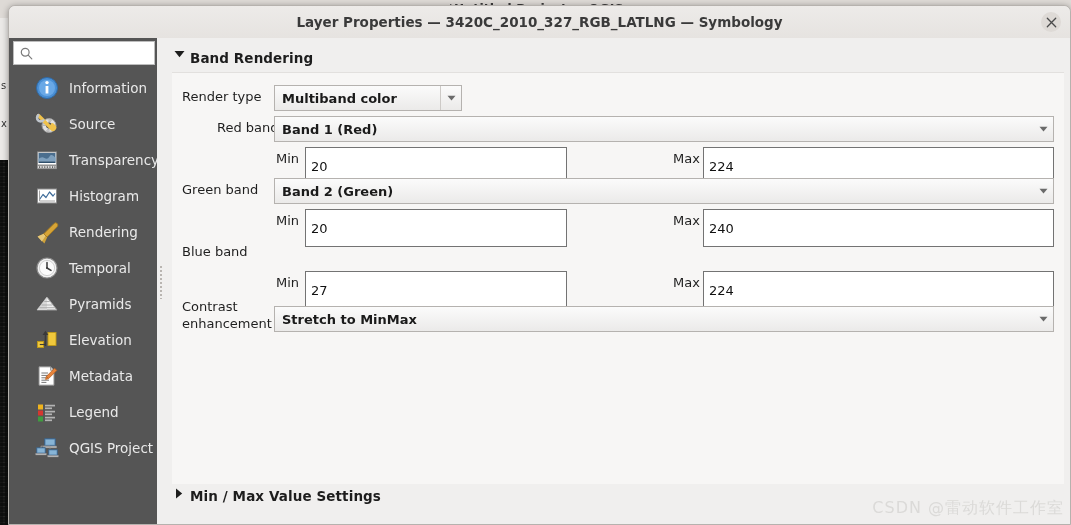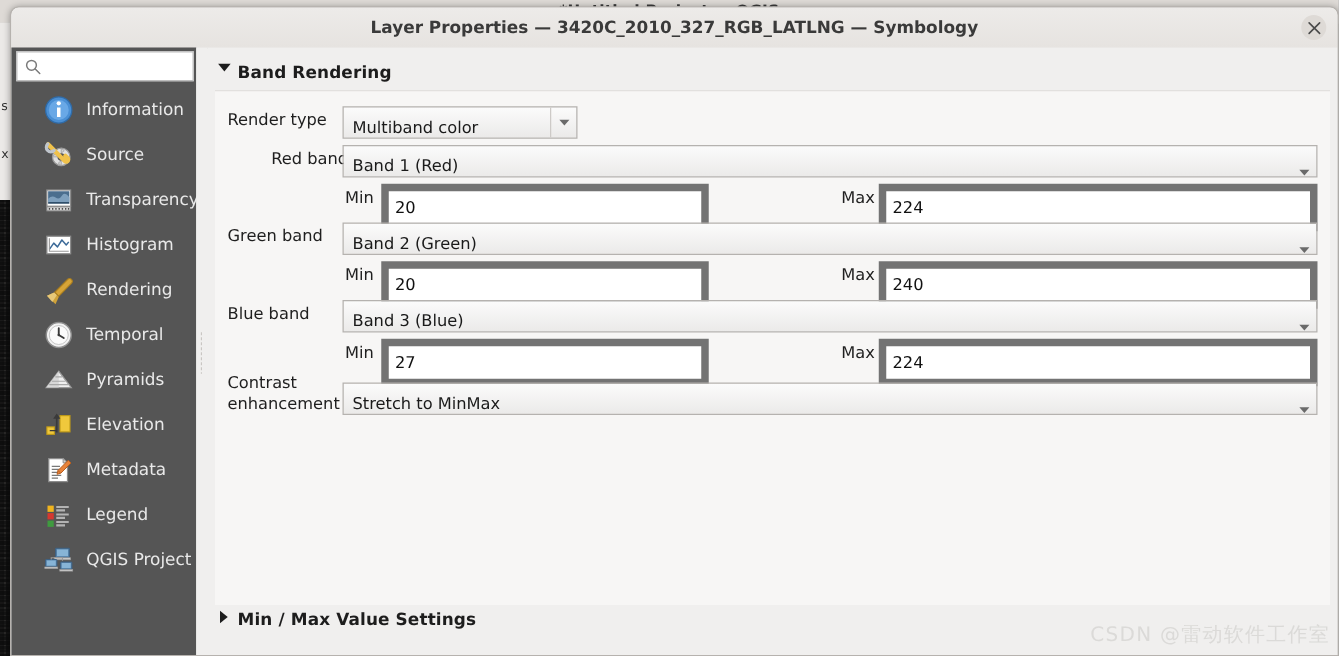--- a/index.html
+++ b/index.html
@@ -274,8 +274,9 @@
     border: 1px solid #b5b2af;
     box-sizing: border-box;
     display: flex;
-    align-items: flex-end;
+    align-items: center;
     cursor: pointer;
+    font-weight: bold;
   }
   .combo .cvalue {
     font-size: 13px;

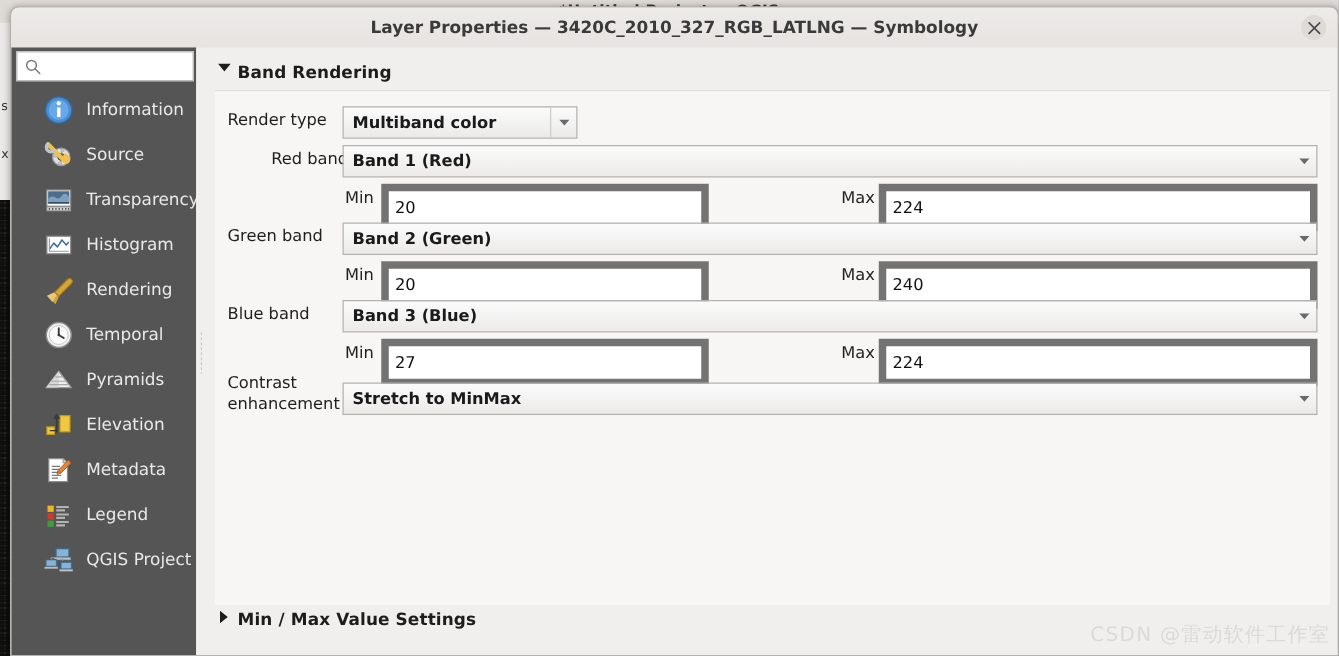--- a/index.html
+++ b/index.html
@@ -303,7 +303,7 @@
     position: absolute;
     height: 38px;
     background: #ffffff;
-    border: 6px solid #737373;
+    border: 1px solid #737373;
     box-sizing: border-box;
     display: flex;
     align-items: center;

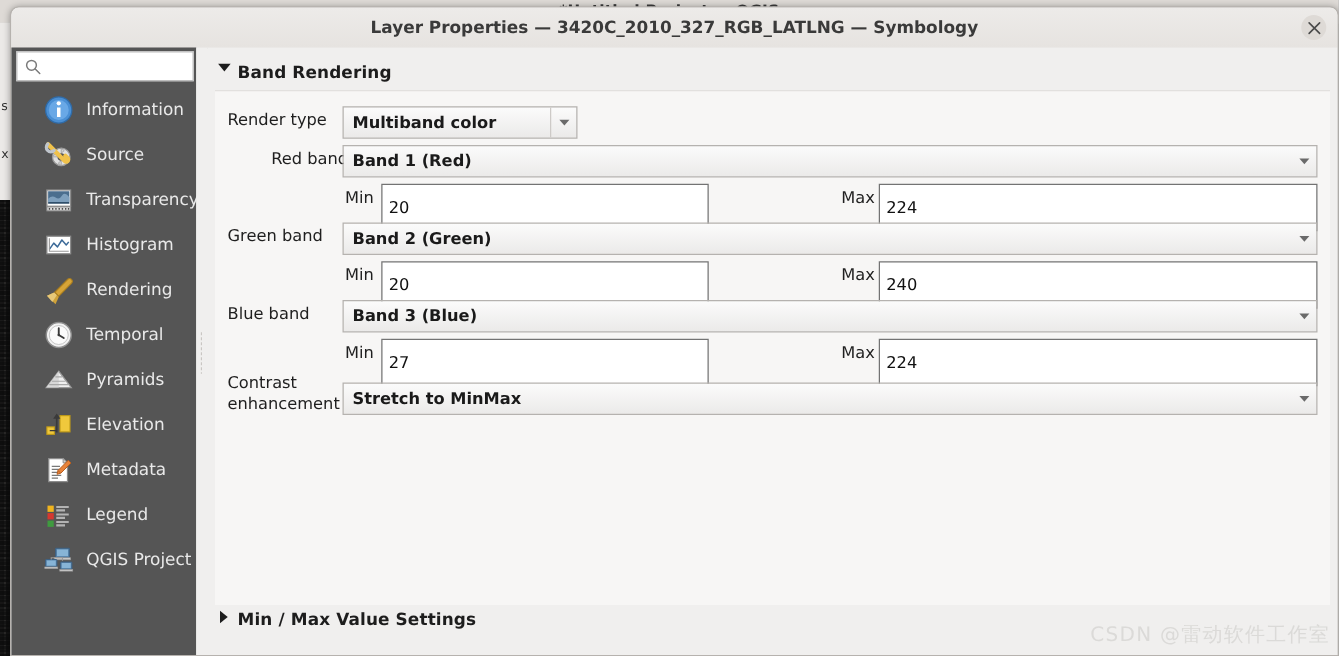--- a/index.html
+++ b/index.html
@@ -601,14 +601,6 @@
         </div>
 
         <span class="form-label" style="left:10px; top:171px;">Blue band</span>
-        <div class="combo" style="left:102px; top:167px; right:10px;">
-          <span class="cvalue">Band 3 (Blue)</span>
-          <span class="carrow">
-            <svg width="9" height="6" viewBox="0 0 9 6">
-                <path d="M0.5 0.8 H8.5 L4.5 5.4 Z" fill="#6a6a6a"></path>
-              </svg>
-          </span>
-        </div>
         <span class="form-label" style="left:104px; top:202px;">Min</span>
         <div class="lineedit" style="left:133px; top:198px; width:262px;">
           <span class="lvalue">27</span>

